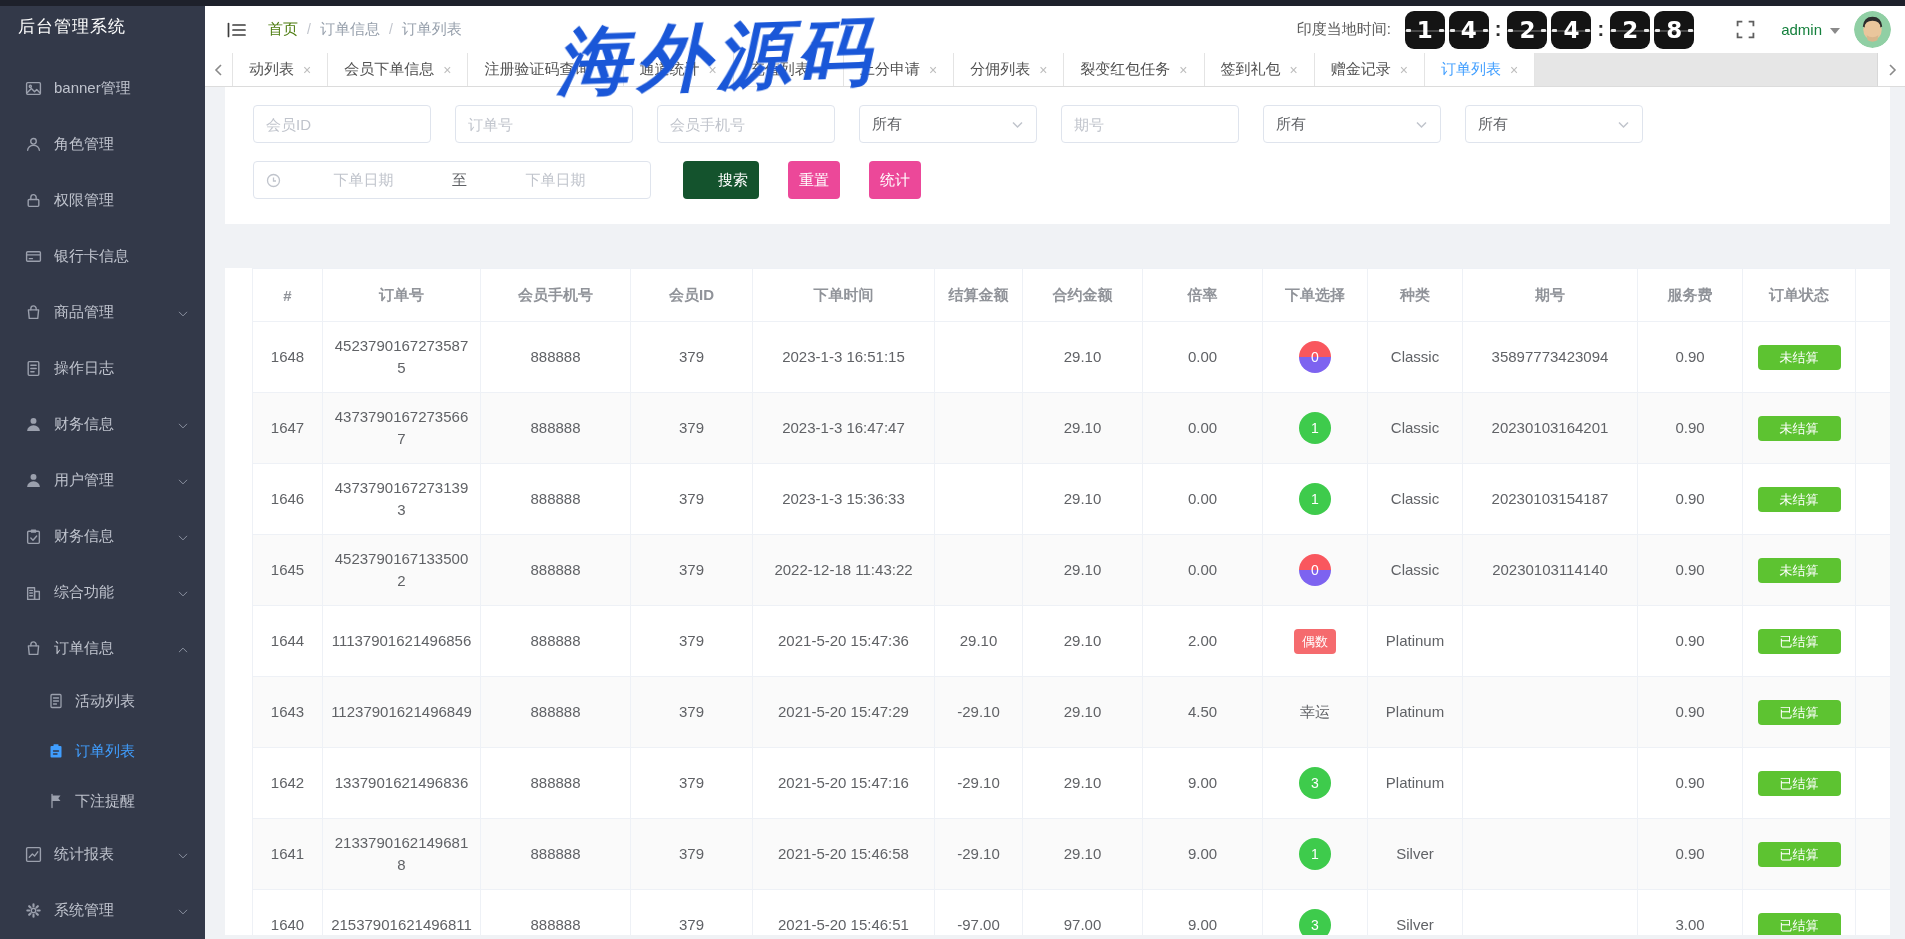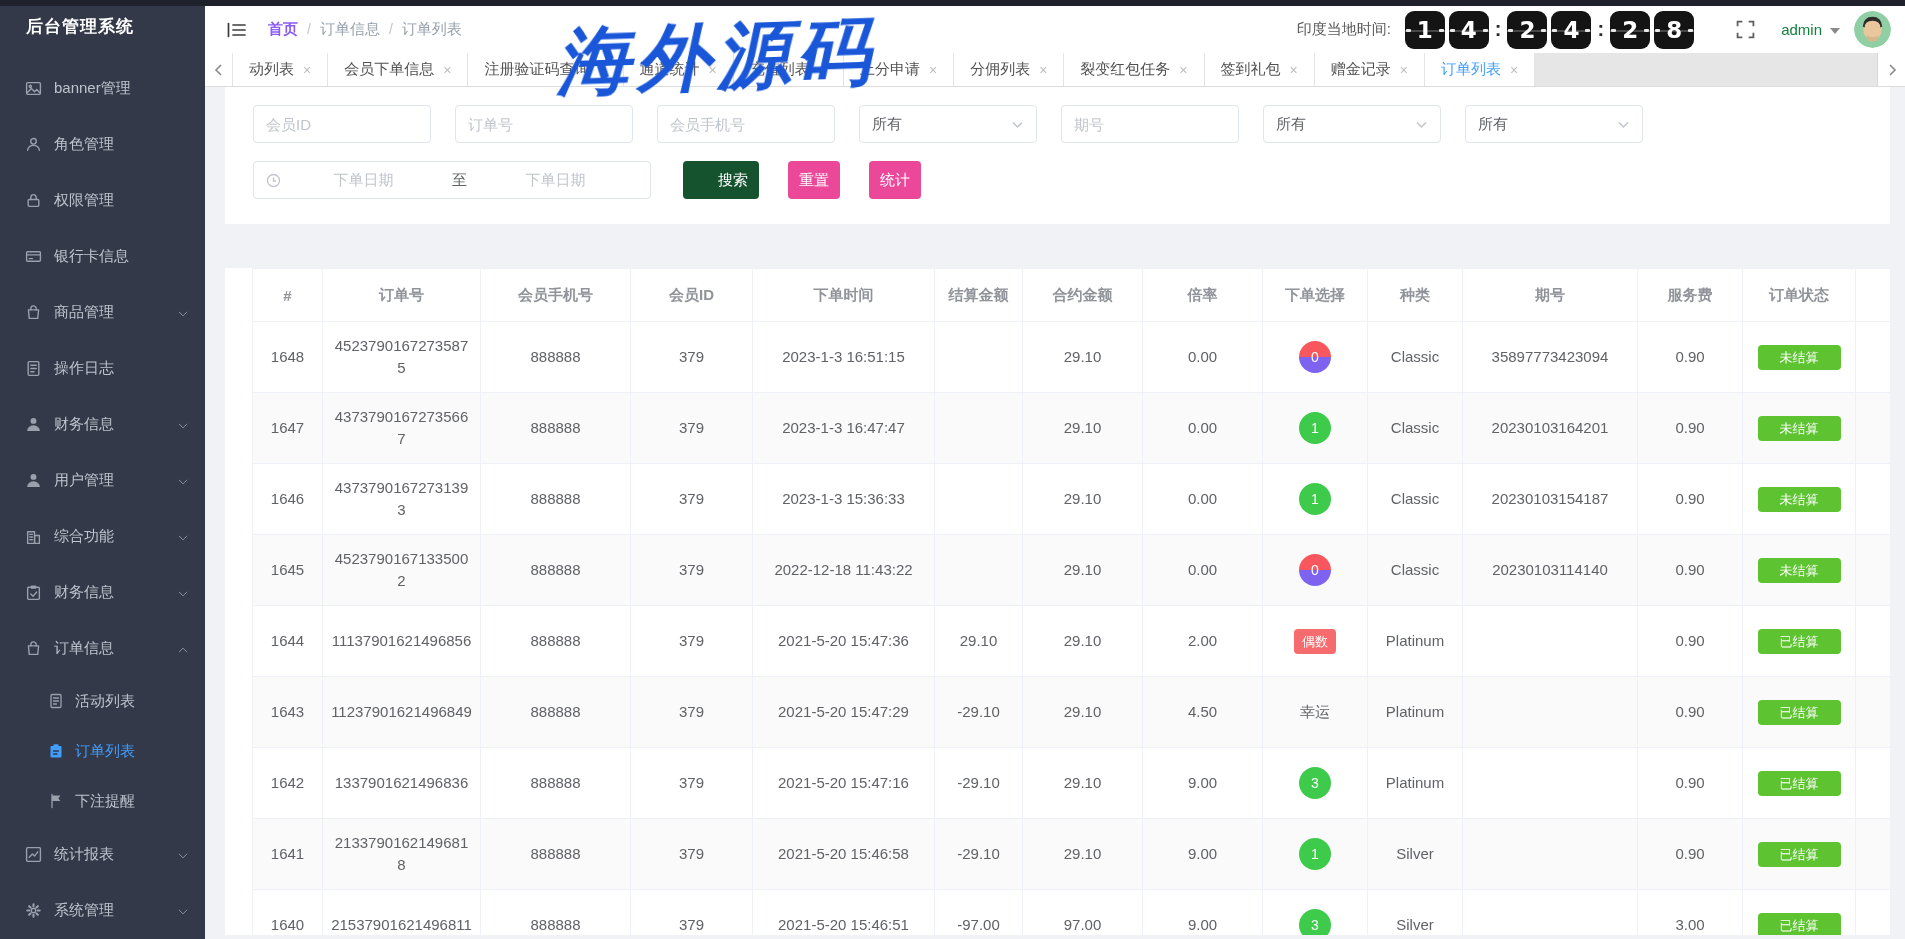--- a/index.html
+++ b/index.html
@@ -10,8 +10,8 @@
 
   
   .sidebar { position:fixed; left:0; top:0; width:205px; height:939px; background:#333949; z-index:10; }
-  .sidebar-title { height:53px; display:flex; align-items:center; padding-left:26px;
-    color:#ffffff; font-size:17px; font-weight:bold; letter-spacing:1px; }
+  .sidebar-title { height:53px; display:flex; align-items:center; padding-left:18px;
+    color:#ffffff; font-size:17px; font-weight:normal; letter-spacing:1px; }
   .menu { padding-top:7px; }
   .menu-item { height:56px; display:flex; align-items:center; padding-left:25px;
     color:#bfc3cd; font-size:15px; cursor:pointer; }

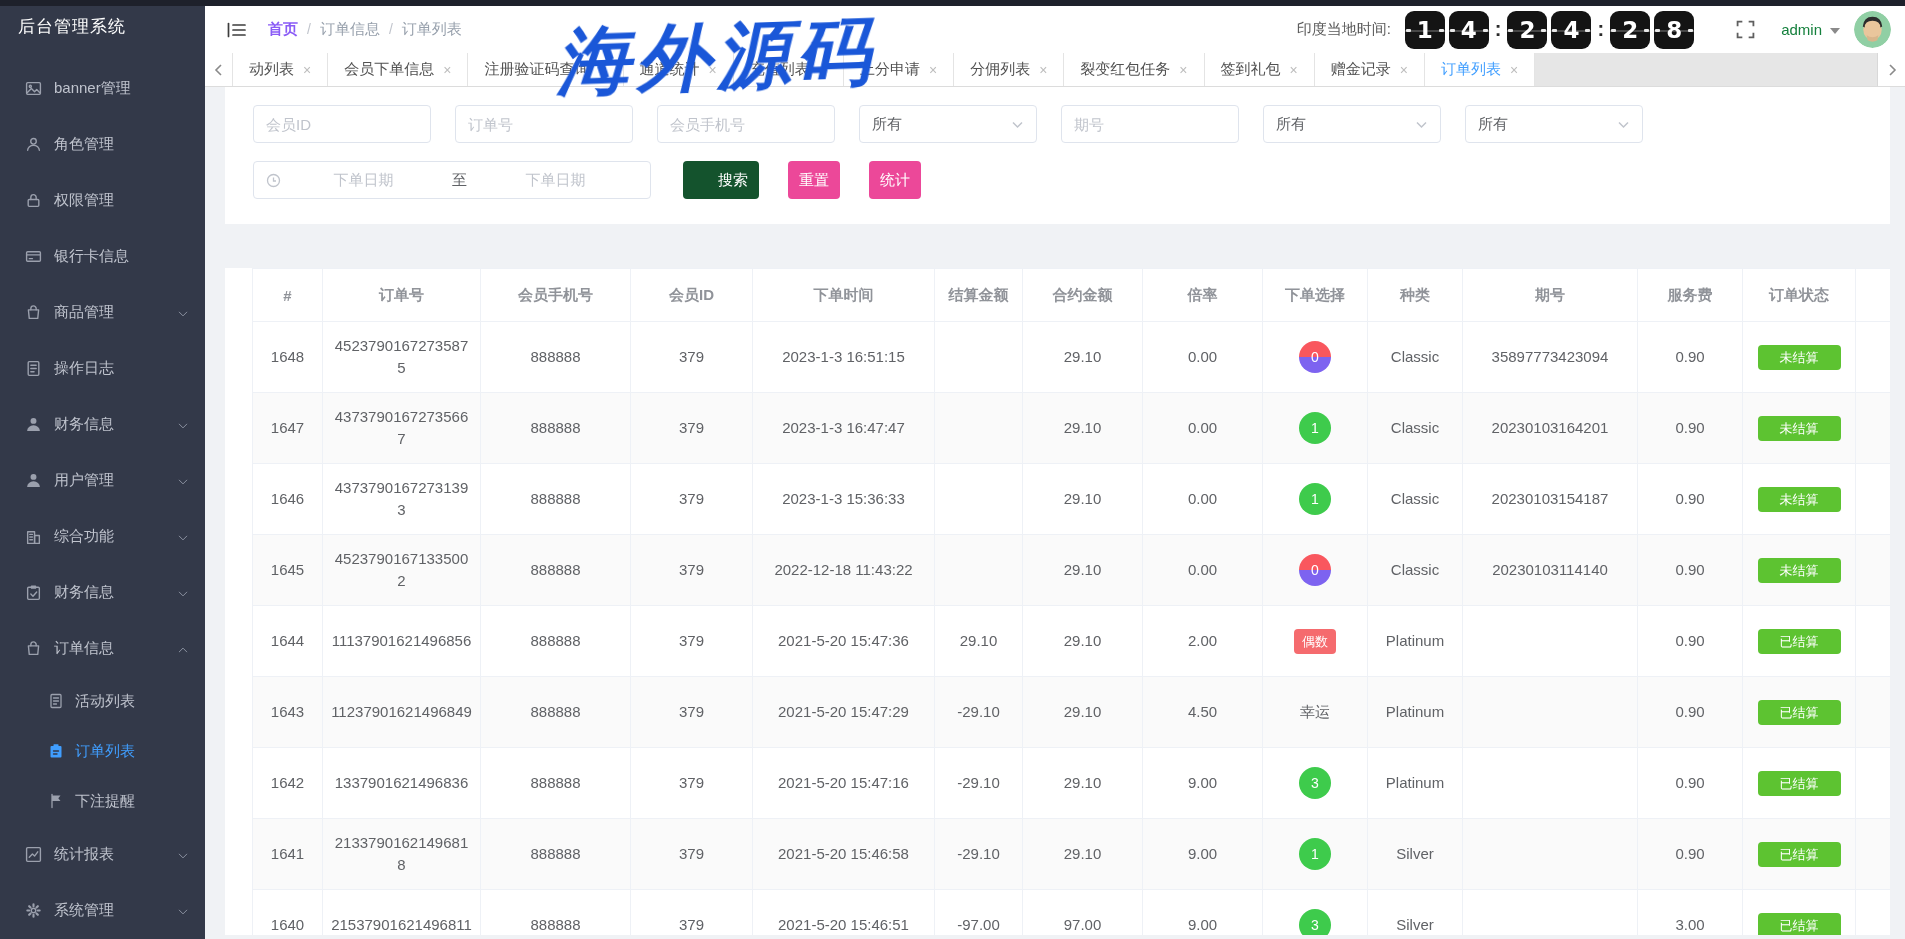--- a/index.html
+++ b/index.html
@@ -28,7 +28,7 @@
     padding:6px 14px 0 22px; position:relative; z-index:20; }
   .hamburger { width:19px; height:16px; color:#3d3d3d; cursor:pointer; margin-right:22px; display:inline-flex; }
   .crumb { font-size:15px; color:#97a0ac; }
-  .crumb.first { color:#8b5cf6; font-weight:bold; }
+  .crumb.first { color:#4d7c0f; font-weight:normal; }
   .crumb-sep { color:#c0c4cc; margin:0 9px; font-size:14px; }
   .header-right { margin-left:auto; display:flex; align-items:center; }
   .time-label { font-size:15px; color:#5a5a5a; margin-right:12px; }

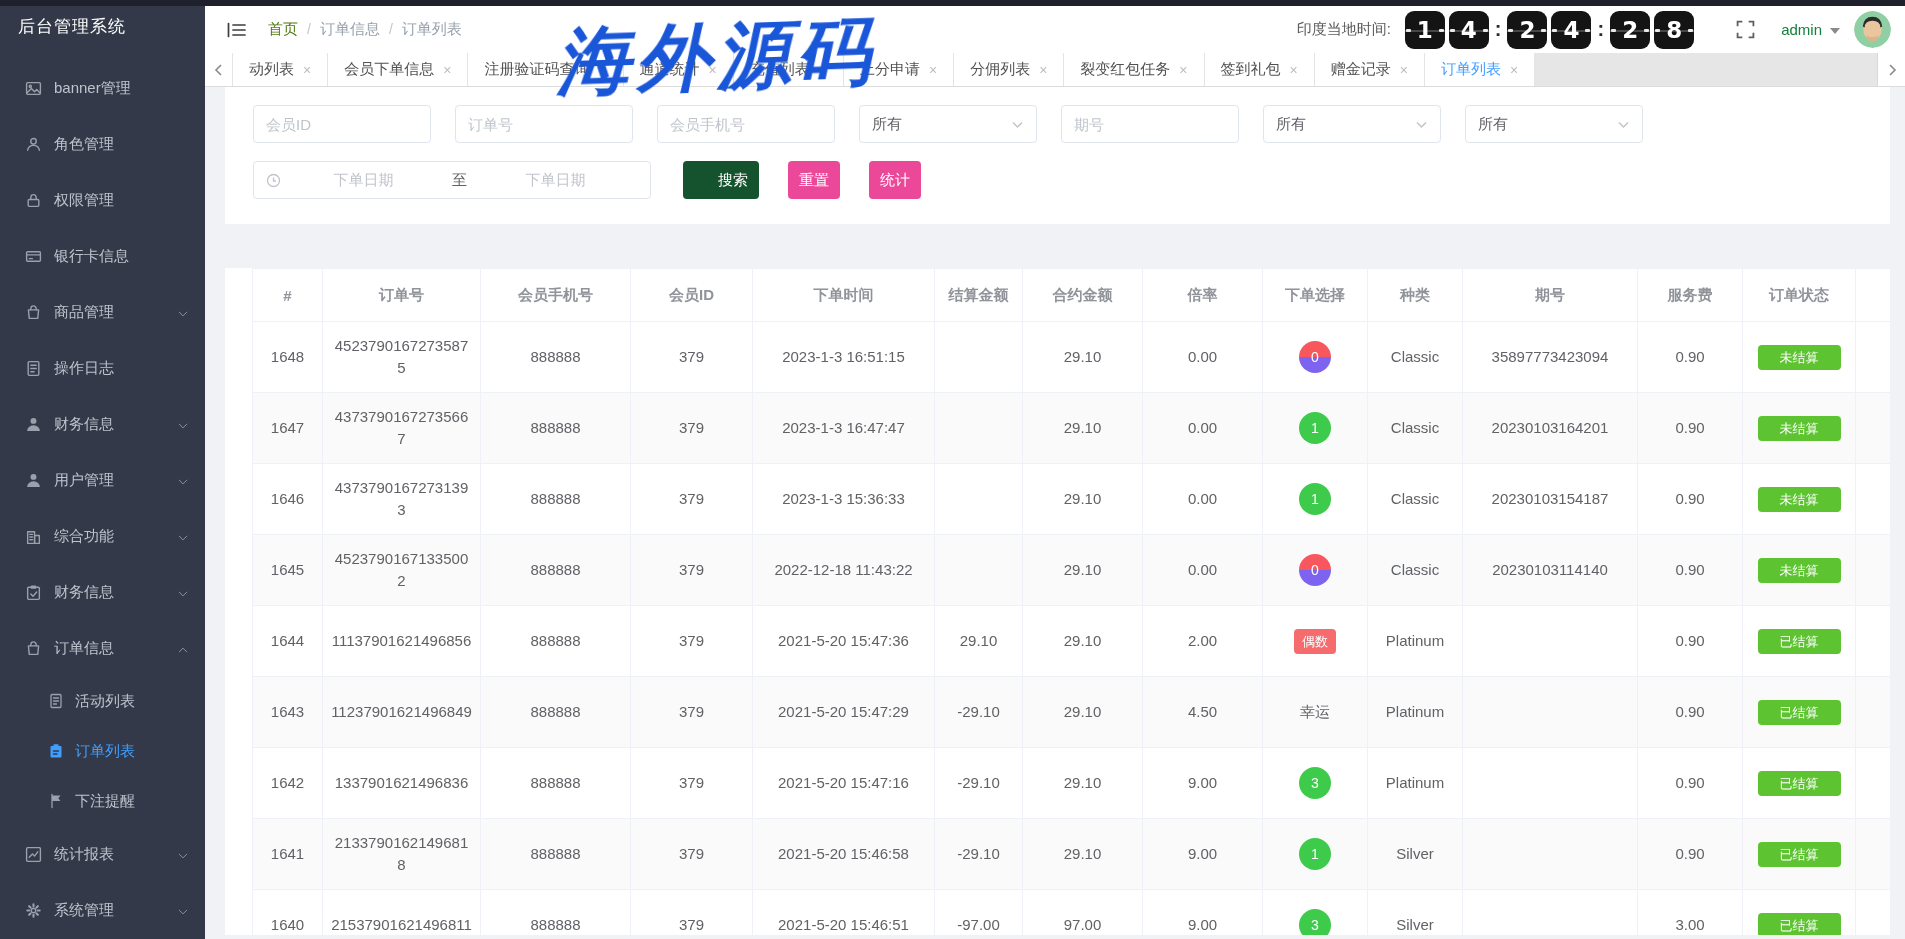--- a/index.html
+++ b/index.html
@@ -200,6 +200,19 @@
       <div class="menu-item">
         <span class="mi-icon">
           <svg viewBox="0 0 16 16" fill="none" stroke="currentColor" stroke-width="1.3" stroke-linecap="round" stroke-linejoin="round" width="100%" height="100%">
+            <rect x="2.5" y="3" width="11" height="11.5" rx="1"></rect>
+            <rect x="5.5" y="1.5" width="5" height="3" rx="0.6" fill="currentColor" stroke="none"></rect>
+            <path d="M5.5 9.5 l2 2 3.5 -4"></path>
+          </svg>
+        </span>
+        <span>财务信息</span>
+        <span class="chev"><svg viewBox="0 0 16 16" fill="none" stroke="currentColor" stroke-width="1.3" stroke-linecap="round" stroke-linejoin="round" width="100%" height="100%">
+            <path d="M3 5.5 L8 10.5 L13 5.5"></path>
+          </svg></span>
+      </div>
+      <div class="menu-item">
+        <span class="mi-icon">
+          <svg viewBox="0 0 16 16" fill="none" stroke="currentColor" stroke-width="1.3" stroke-linecap="round" stroke-linejoin="round" width="100%" height="100%">
             <rect x="2.5" y="3.5" width="6.5" height="11"></rect>
             <rect x="9" y="7" width="4.5" height="7.5"></rect>
             <line x1="4.5" y1="6" x2="7" y2="6"></line>
@@ -208,19 +221,6 @@
           </svg>
         </span>
         <span>综合功能</span>
-        <span class="chev"><svg viewBox="0 0 16 16" fill="none" stroke="currentColor" stroke-width="1.3" stroke-linecap="round" stroke-linejoin="round" width="100%" height="100%">
-            <path d="M3 5.5 L8 10.5 L13 5.5"></path>
-          </svg></span>
-      </div>
-      <div class="menu-item">
-        <span class="mi-icon">
-          <svg viewBox="0 0 16 16" fill="none" stroke="currentColor" stroke-width="1.3" stroke-linecap="round" stroke-linejoin="round" width="100%" height="100%">
-            <rect x="2.5" y="3" width="11" height="11.5" rx="1"></rect>
-            <rect x="5.5" y="1.5" width="5" height="3" rx="0.6" fill="currentColor" stroke="none"></rect>
-            <path d="M5.5 9.5 l2 2 3.5 -4"></path>
-          </svg>
-        </span>
-        <span>财务信息</span>
         <span class="chev"><svg viewBox="0 0 16 16" fill="none" stroke="currentColor" stroke-width="1.3" stroke-linecap="round" stroke-linejoin="round" width="100%" height="100%">
             <path d="M3 5.5 L8 10.5 L13 5.5"></path>
           </svg></span>

